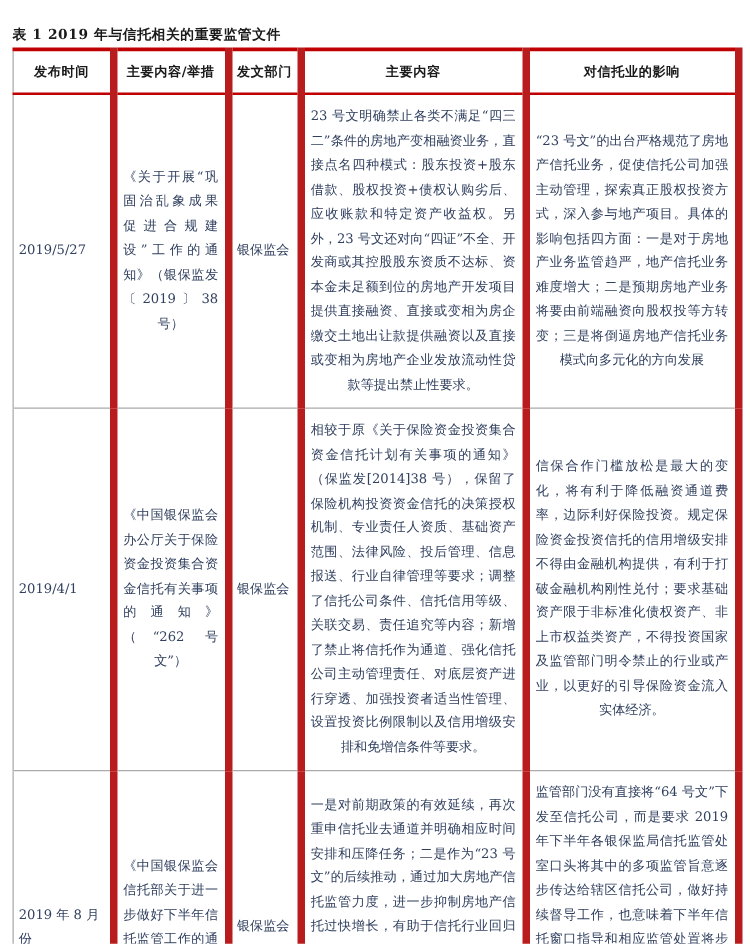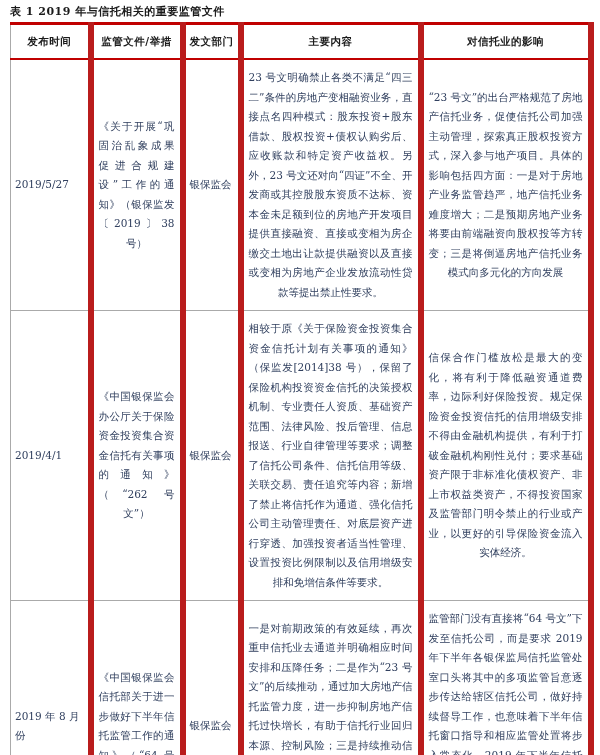--- a/index.html
+++ b/index.html
@@ -12,7 +12,7 @@
   .page { width: 600px; height: 755px; position: relative; }
 
   .doc-title {
-    margin: 4px 0 3px 10px;
+    margin: 20px 0 3px 10px;
     font-size: 11px; font-weight: bold; color: #1a1a1a;
     letter-spacing: 0.5px;
   }

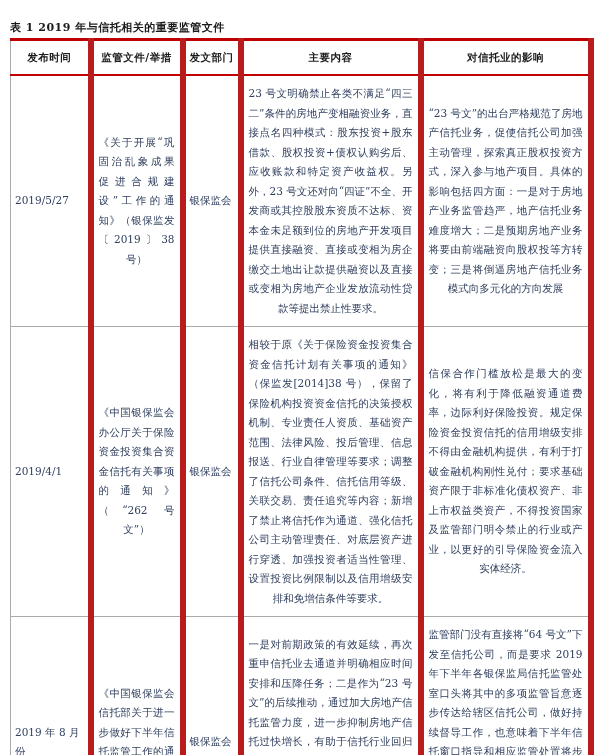--- a/index.html
+++ b/index.html
@@ -80,7 +80,7 @@
     <thead>
       <tr>
         <th>发布时间</th>
-        <th>监管文件/举措</th>
+        <th>主要内容/举措</th>
         <th>发文部门</th>
         <th>主要内容</th>
         <th>对信托业的影响</th>

